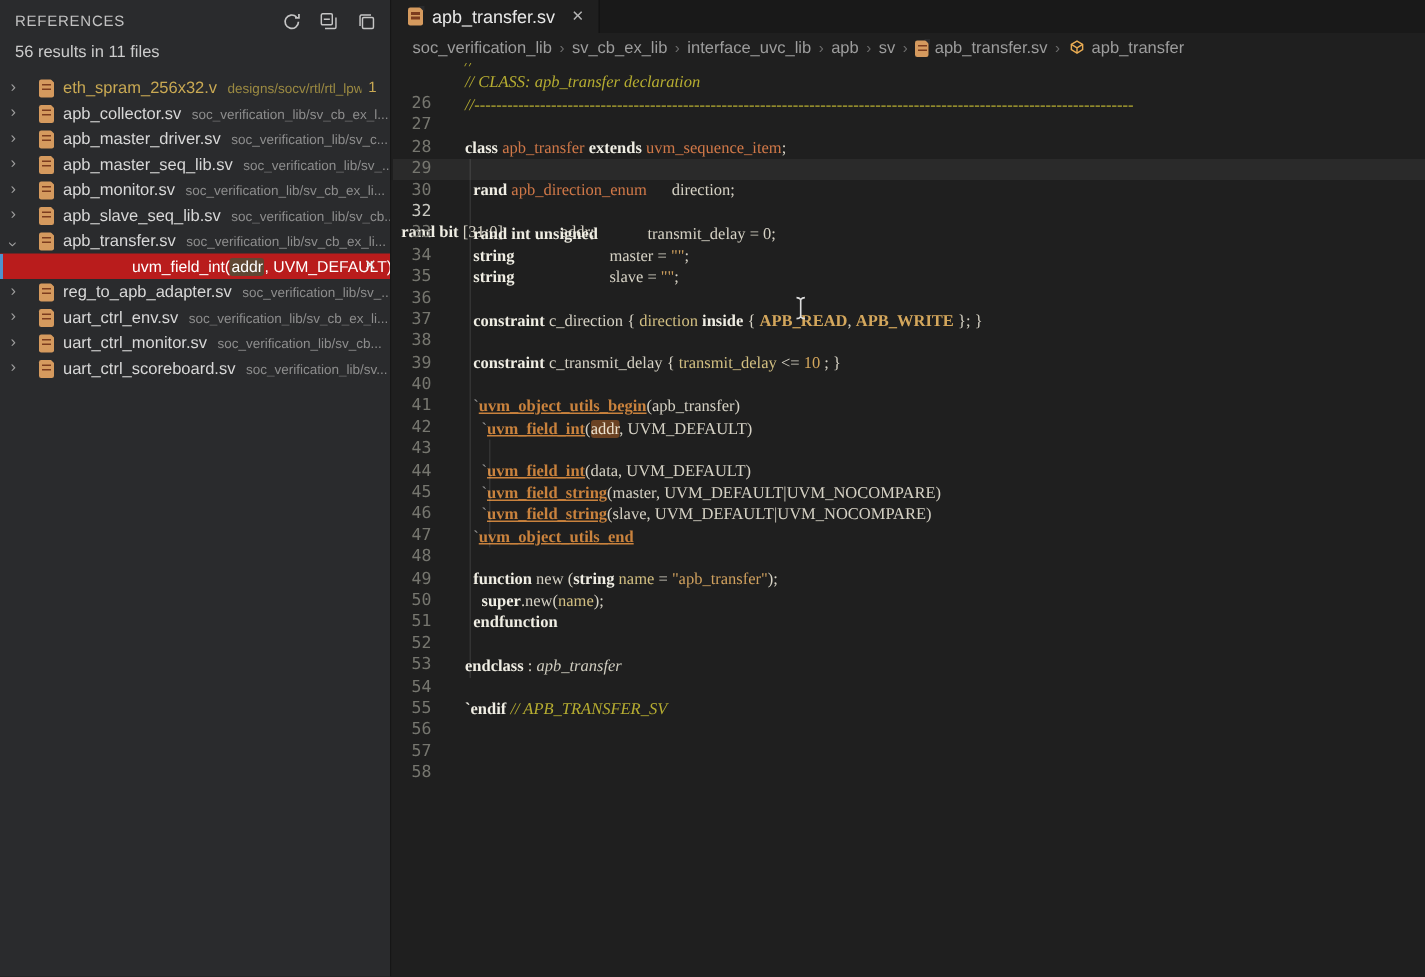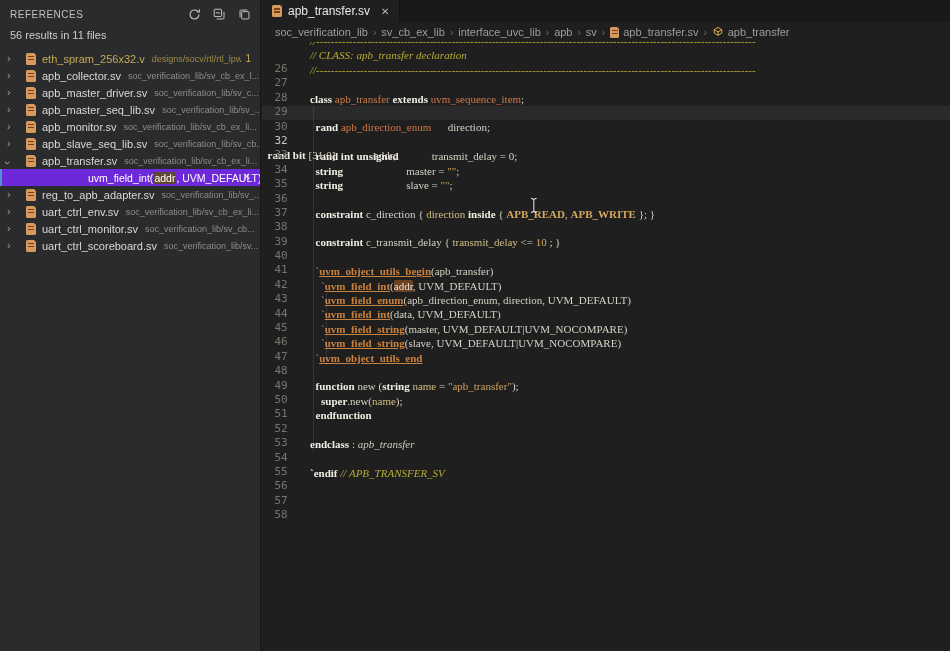--- a/index.html
+++ b/index.html
@@ -33,7 +33,7 @@
   .row.gold .fname{color:#c9a953;}
   .row.gold .fpath{color:#9b8a42;}
   .row.child{position:relative;padding-left:88px;color:#ffffff;font-size:10.5px;}
-  .row.child.selected{background:#6d28d9;box-shadow:inset 2px 0 0 #4f93cd;}
+  .row.child.selected{background:#b91c1c;box-shadow:inset 2px 0 0 #4f93cd;}
   .match{background:#5f4733;border-radius:2px;padding:0 1px;}
   .child-close{position:absolute;right:9px;top:2px;color:#eaeaea;font-size:10px;cursor:pointer;}
 

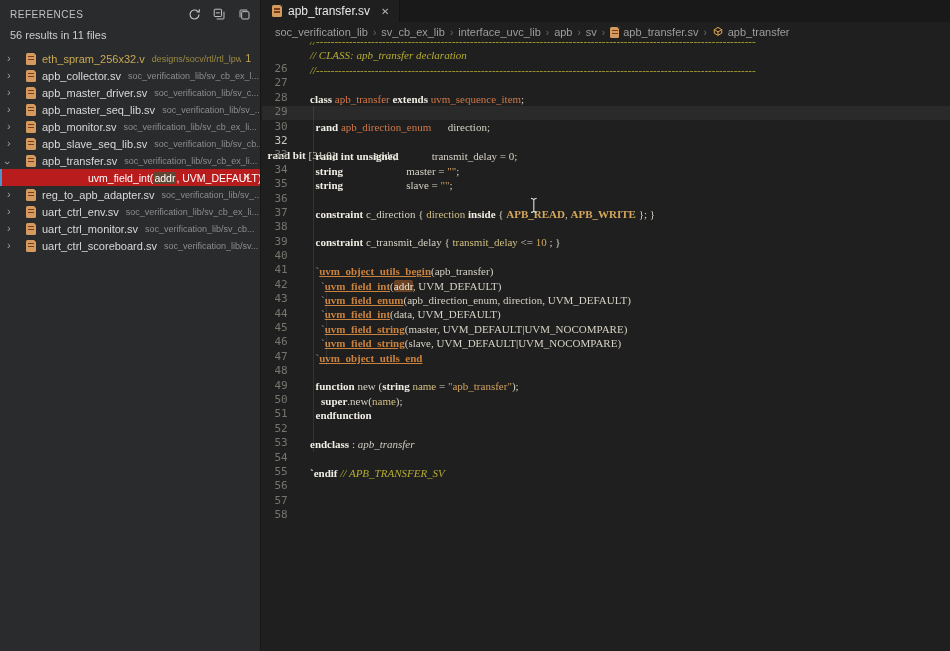--- a/index.html
+++ b/index.html
@@ -297,7 +297,6 @@
           </div>
           <div class="line">
             <span class="ln">45</span>
-            <span class="cd"><span class="tk-d">    </span><span class="tk-x">`</span><span class="tk-m">uvm_field_enum</span><span class="tk-d">(apb_direction_enum, direction, UVM_DEFAULT)</span></span>
           </div>
           <div class="line">
             <span class="ln">46</span>

